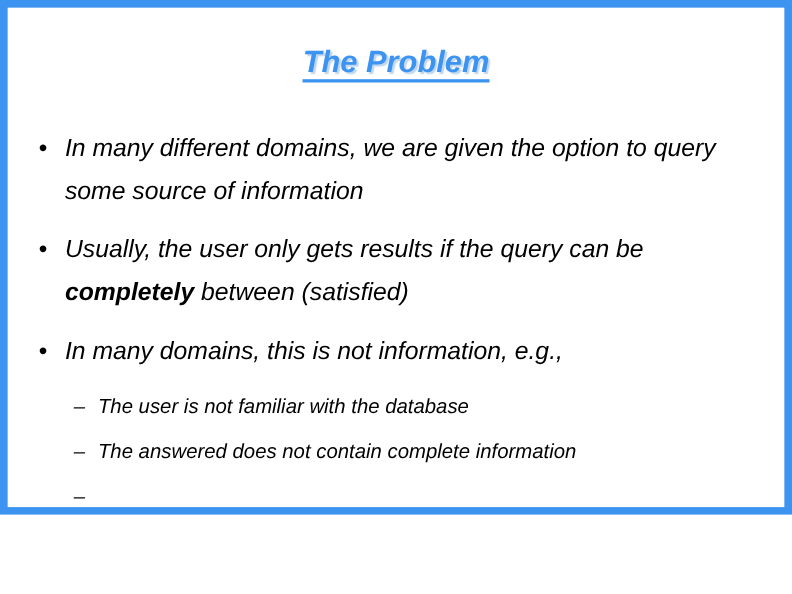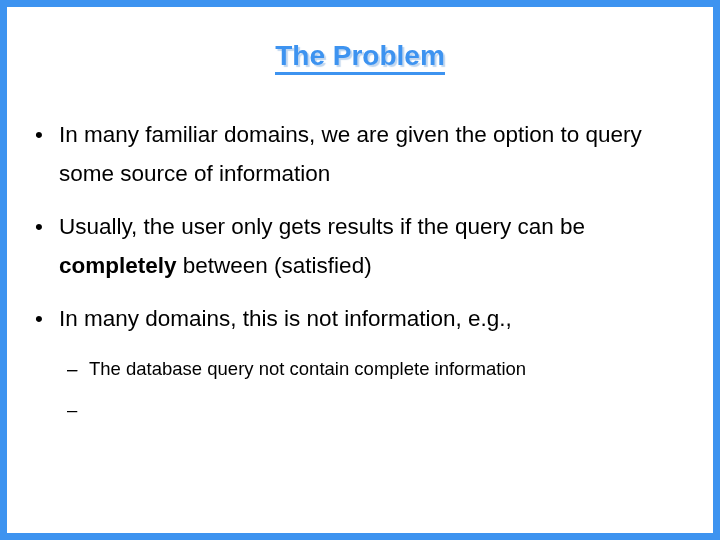--- a/index.html
+++ b/index.html
@@ -13,11 +13,12 @@
   .slide {
     position: relative;
     width: 720px;
-    height: 540px;
+    height: 468px;
     box-sizing: border-box;
     background: #ffffff;
     border: 7px solid #3d93f0;
     overflow: hidden;
+    font-style: italic;
   }
   .slide-inner {
     position: absolute;

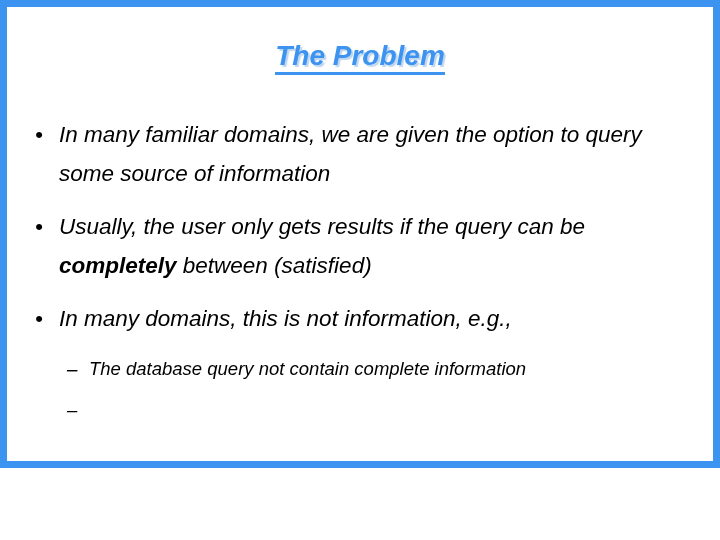--- a/index.html
+++ b/index.html
@@ -111,7 +111,7 @@
 
       <div class="bullet-l1">
         <span class="marker">•</span>
-        <span class="bullet-text"><span>In many familiar domains, we are given the option to query some source of information</span></span>
+        <span class="bullet-text"><span>In many different domains, we are given the option to query some source of information</span></span>
       </div>
 
       <div class="bullet-l1">

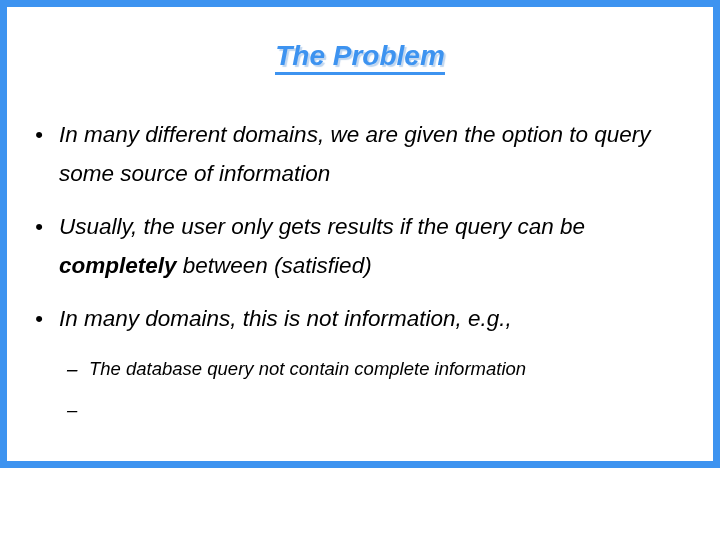--- a/index.html
+++ b/index.html
@@ -128,6 +128,7 @@
 
         <div class="bullet-l2">
           <span class="marker">–</span>
+          <span class="bullet-text">The user is not familiar with the database</span>
         </div>
 
         <div class="bullet-l2">

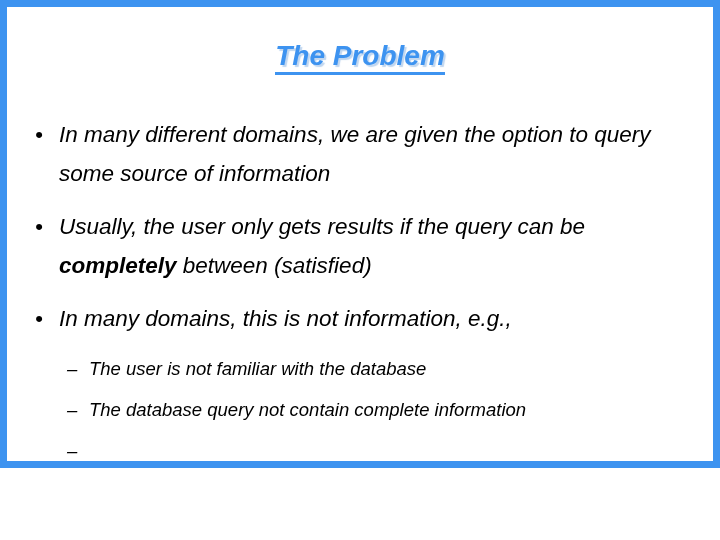--- a/index.html
+++ b/index.html
@@ -133,7 +133,7 @@
 
         <div class="bullet-l2">
           <span class="marker">–</span>
-          <span class="bullet-text">The database query not contain complete information</span>
+          <span class="bullet-text">The answered does not contain complete information</span>
         </div>
 
         <div class="bullet-l2">

